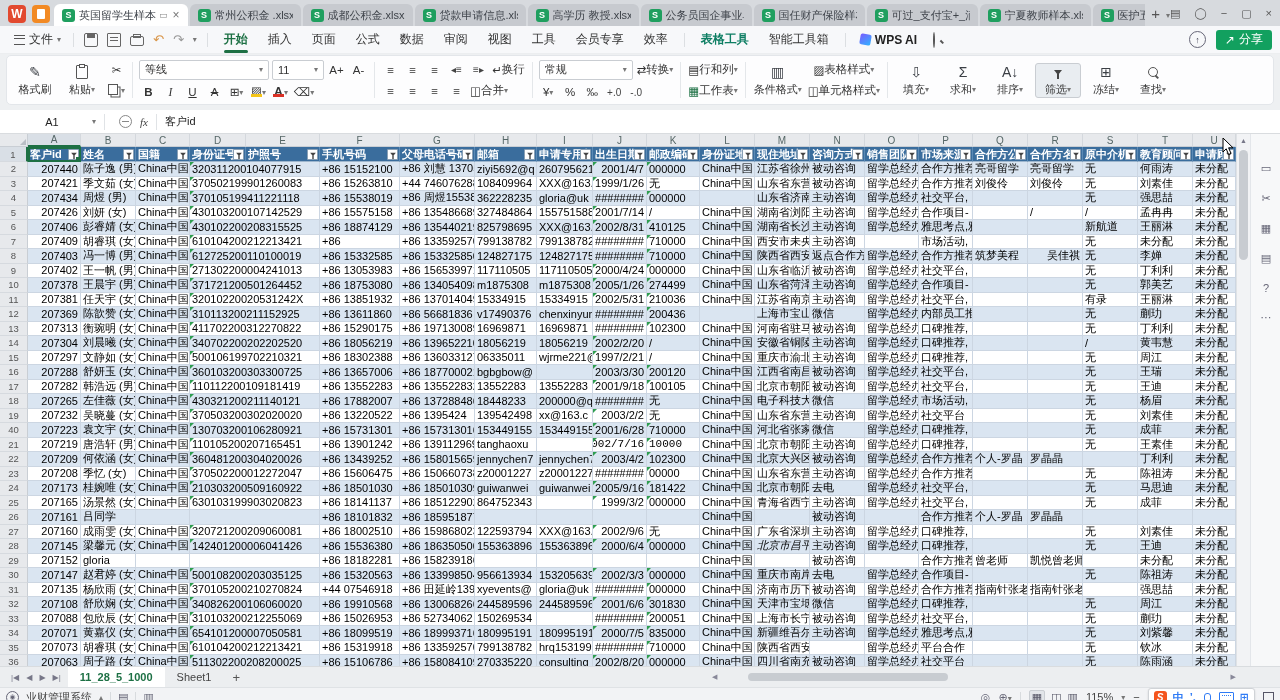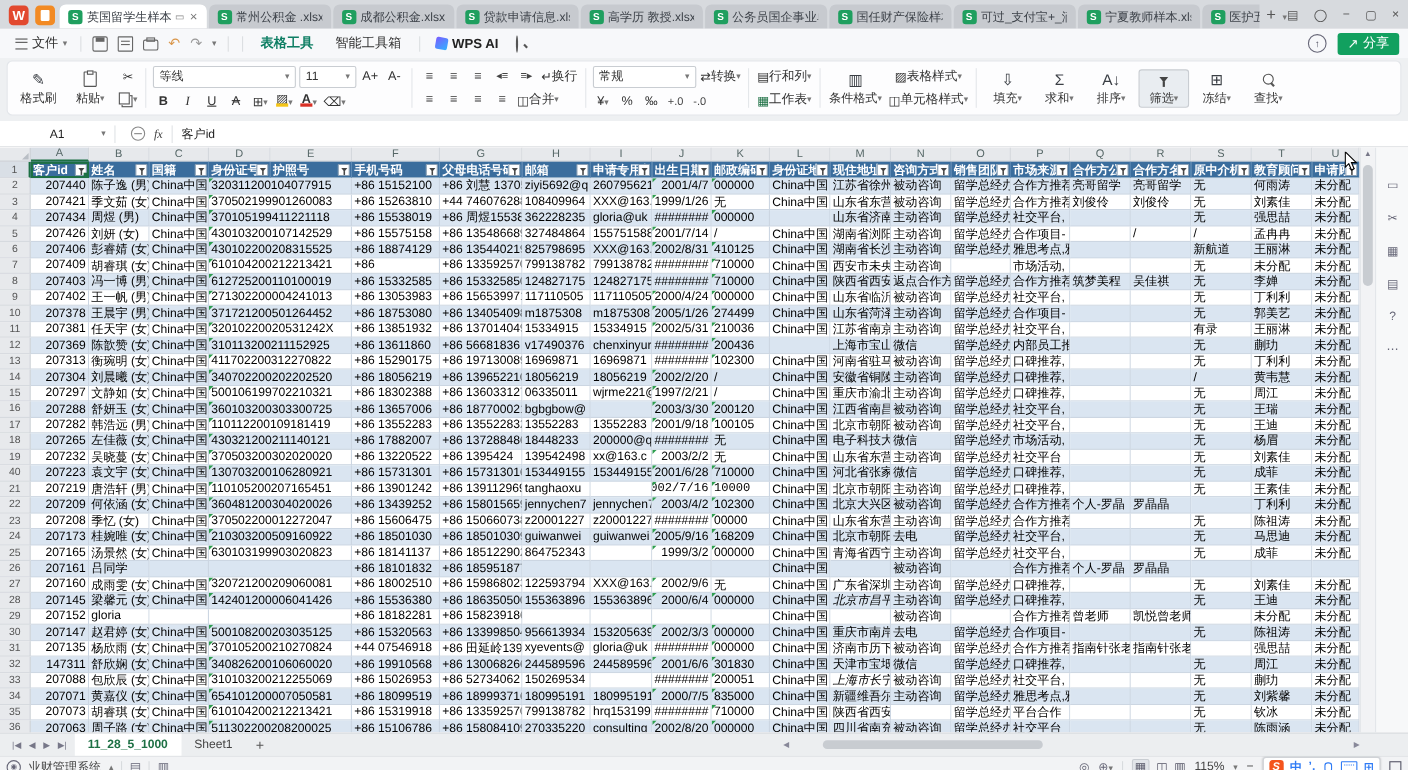--- a/index.html
+++ b/index.html
@@ -218,6 +218,18 @@
       <span class="car">▾</span>
     </div>
     <div class="mdiv"></div>
+    <div style="display:flex">
+        <div class="mitem active">开始</div>
+        <div class="mitem">插入</div>
+        <div class="mitem">页面</div>
+        <div class="mitem">公式</div>
+        <div class="mitem">数据</div>
+        <div class="mitem">审阅</div>
+        <div class="mitem">视图</div>
+        <div class="mitem">工具</div>
+        <div class="mitem">会员专享</div>
+        <div class="mitem">效率</div>
+      </div>
     <div class="mdiv"></div>
     <div class="ttools">表格工具</div>
     <div class="stbx">智能工具箱</div>

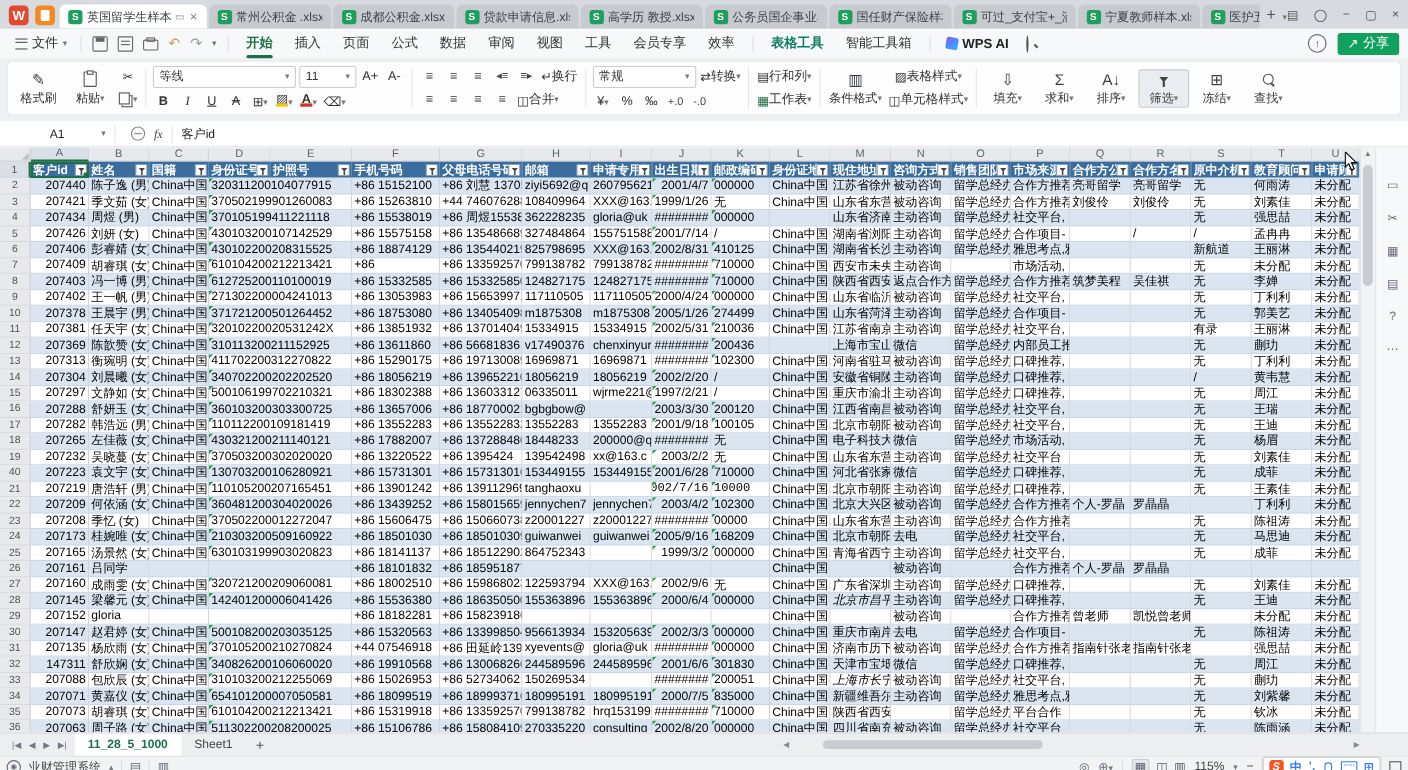--- a/index.html
+++ b/index.html
@@ -1027,7 +1027,7 @@
           <div class="cell" style="width: 55px;">
             <span>筑梦美程</span>
           </div>
-          <div class="cell" style="width: 55px;">
+          <div class="cell" style="width: 55px; justify-content: flex-end;">
             <span>吴佳祺</span>
           </div>
           <div class="cell" style="width: 55px;">

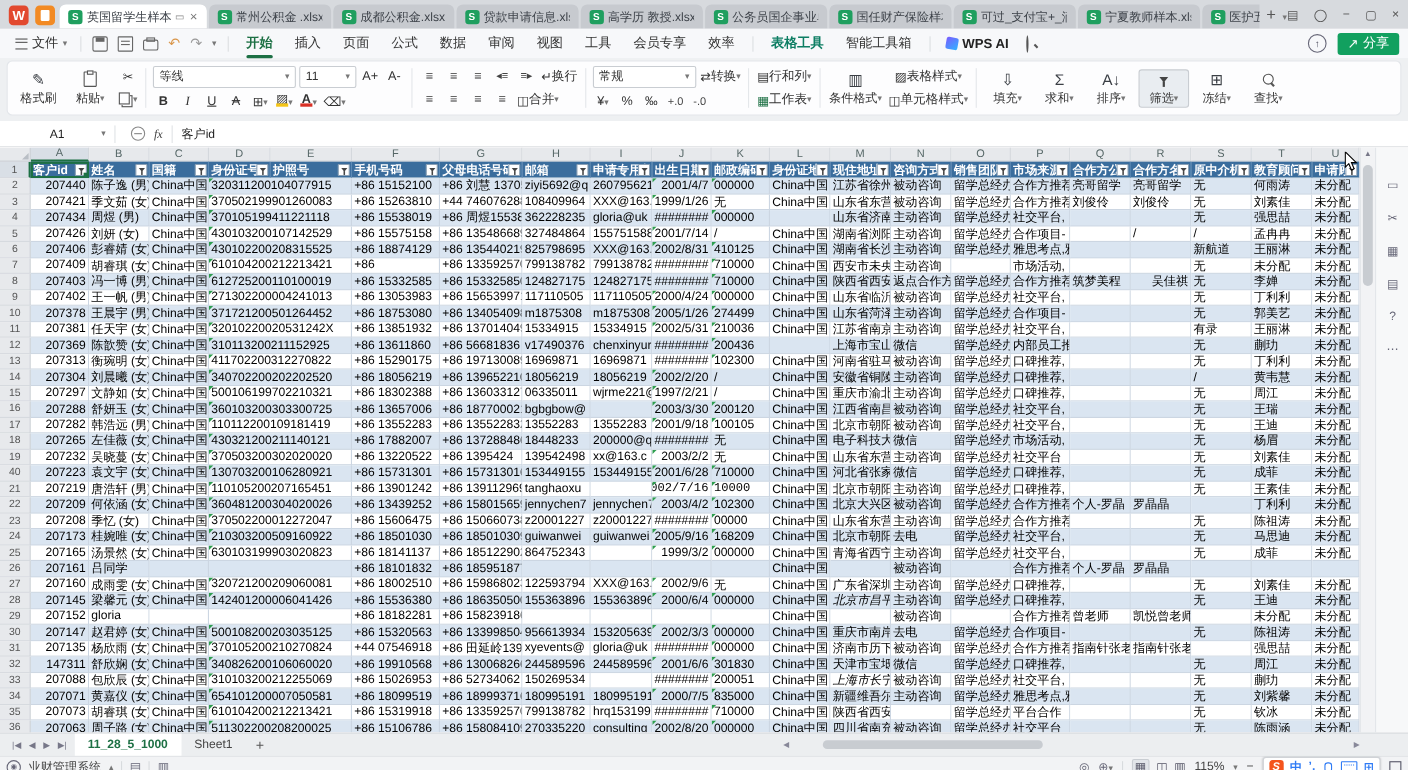--- a/index.html
+++ b/index.html
@@ -1990,7 +1990,7 @@
             <i class="gc"></i>
           </div>
           <div class="cell" style="width: 53px;">
-            <span>168209</span>
+            <span>181422</span>
             <i class="gc"></i>
           </div>
           <div class="cell" style="width: 55px;">

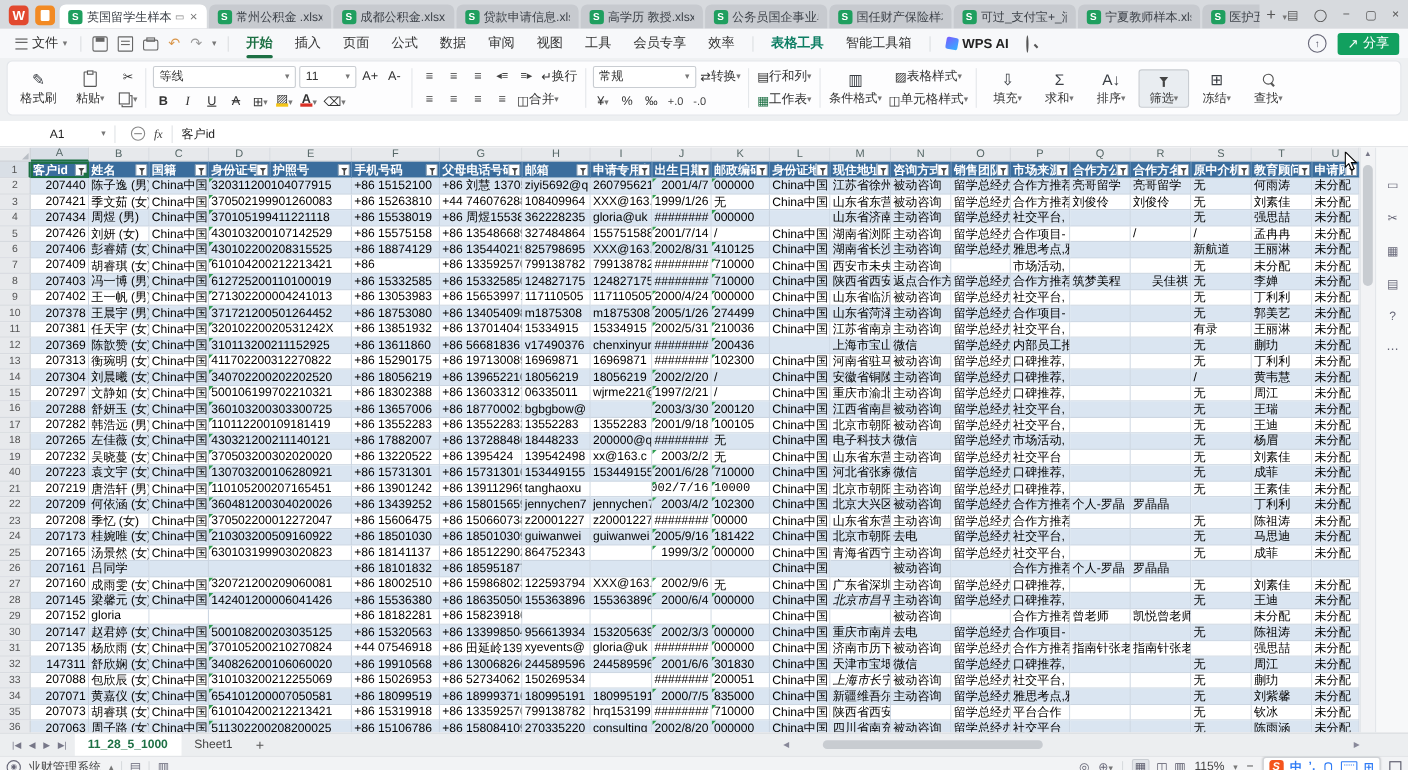--- a/index.html
+++ b/index.html
@@ -2417,7 +2417,7 @@
         <div class="row r-even">
           <div class="rnum">32</div>
           <div class="cell al-r" style="width: 53px;">
-            <span>147311</span>
+            <span>207108</span>
           </div>
           <div class="cell" style="width: 55px;">
             <span>舒欣娴 (女)</span>

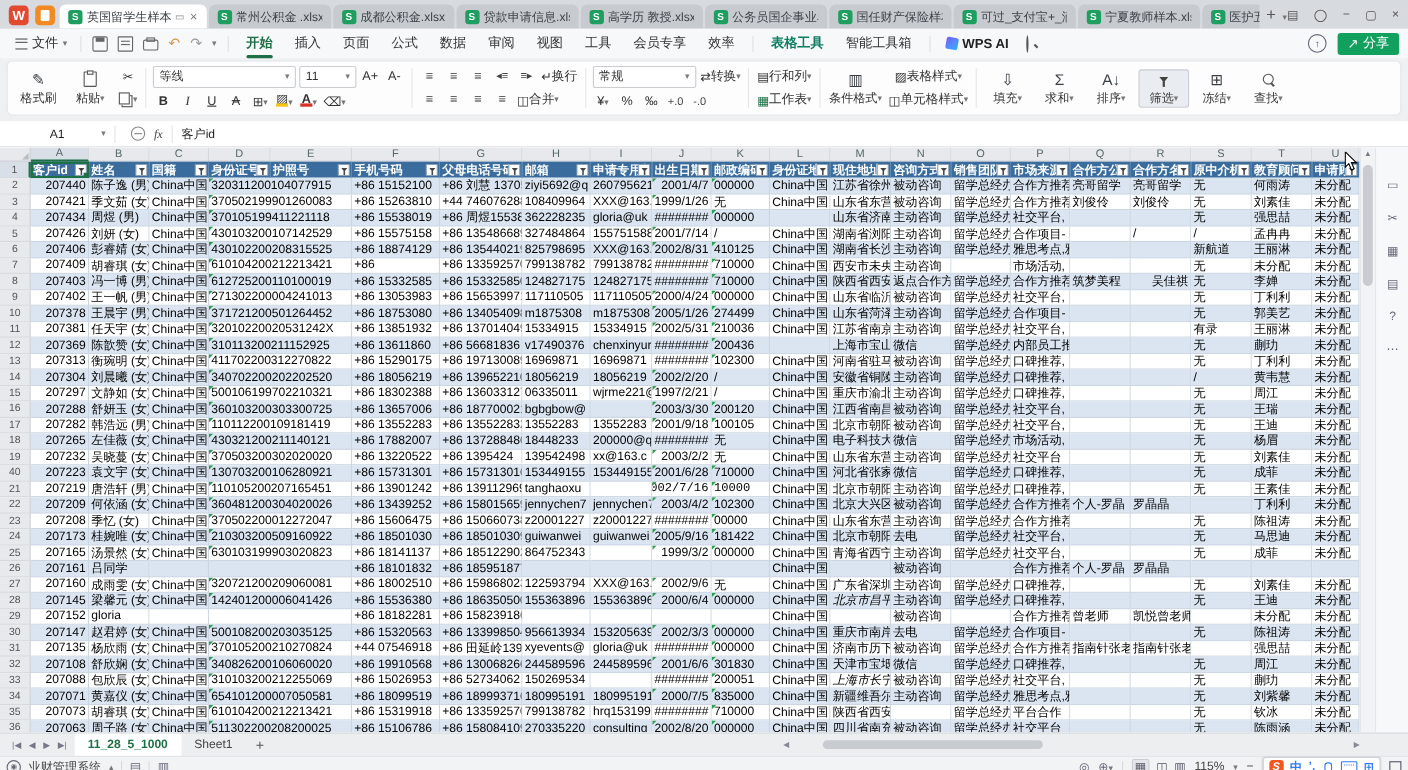--- a/index.html
+++ b/index.html
@@ -2511,7 +2511,7 @@
           <div class="cell" style="width: 55px;">
             <span>China中国</span>
           </div>
-          <div class="cell" style="width: 55px; font-style: italic;">
+          <div class="cell" style="width: 55px;">
             <span>上海市长宁</span>
           </div>
           <div class="cell" style="width: 55px;">

